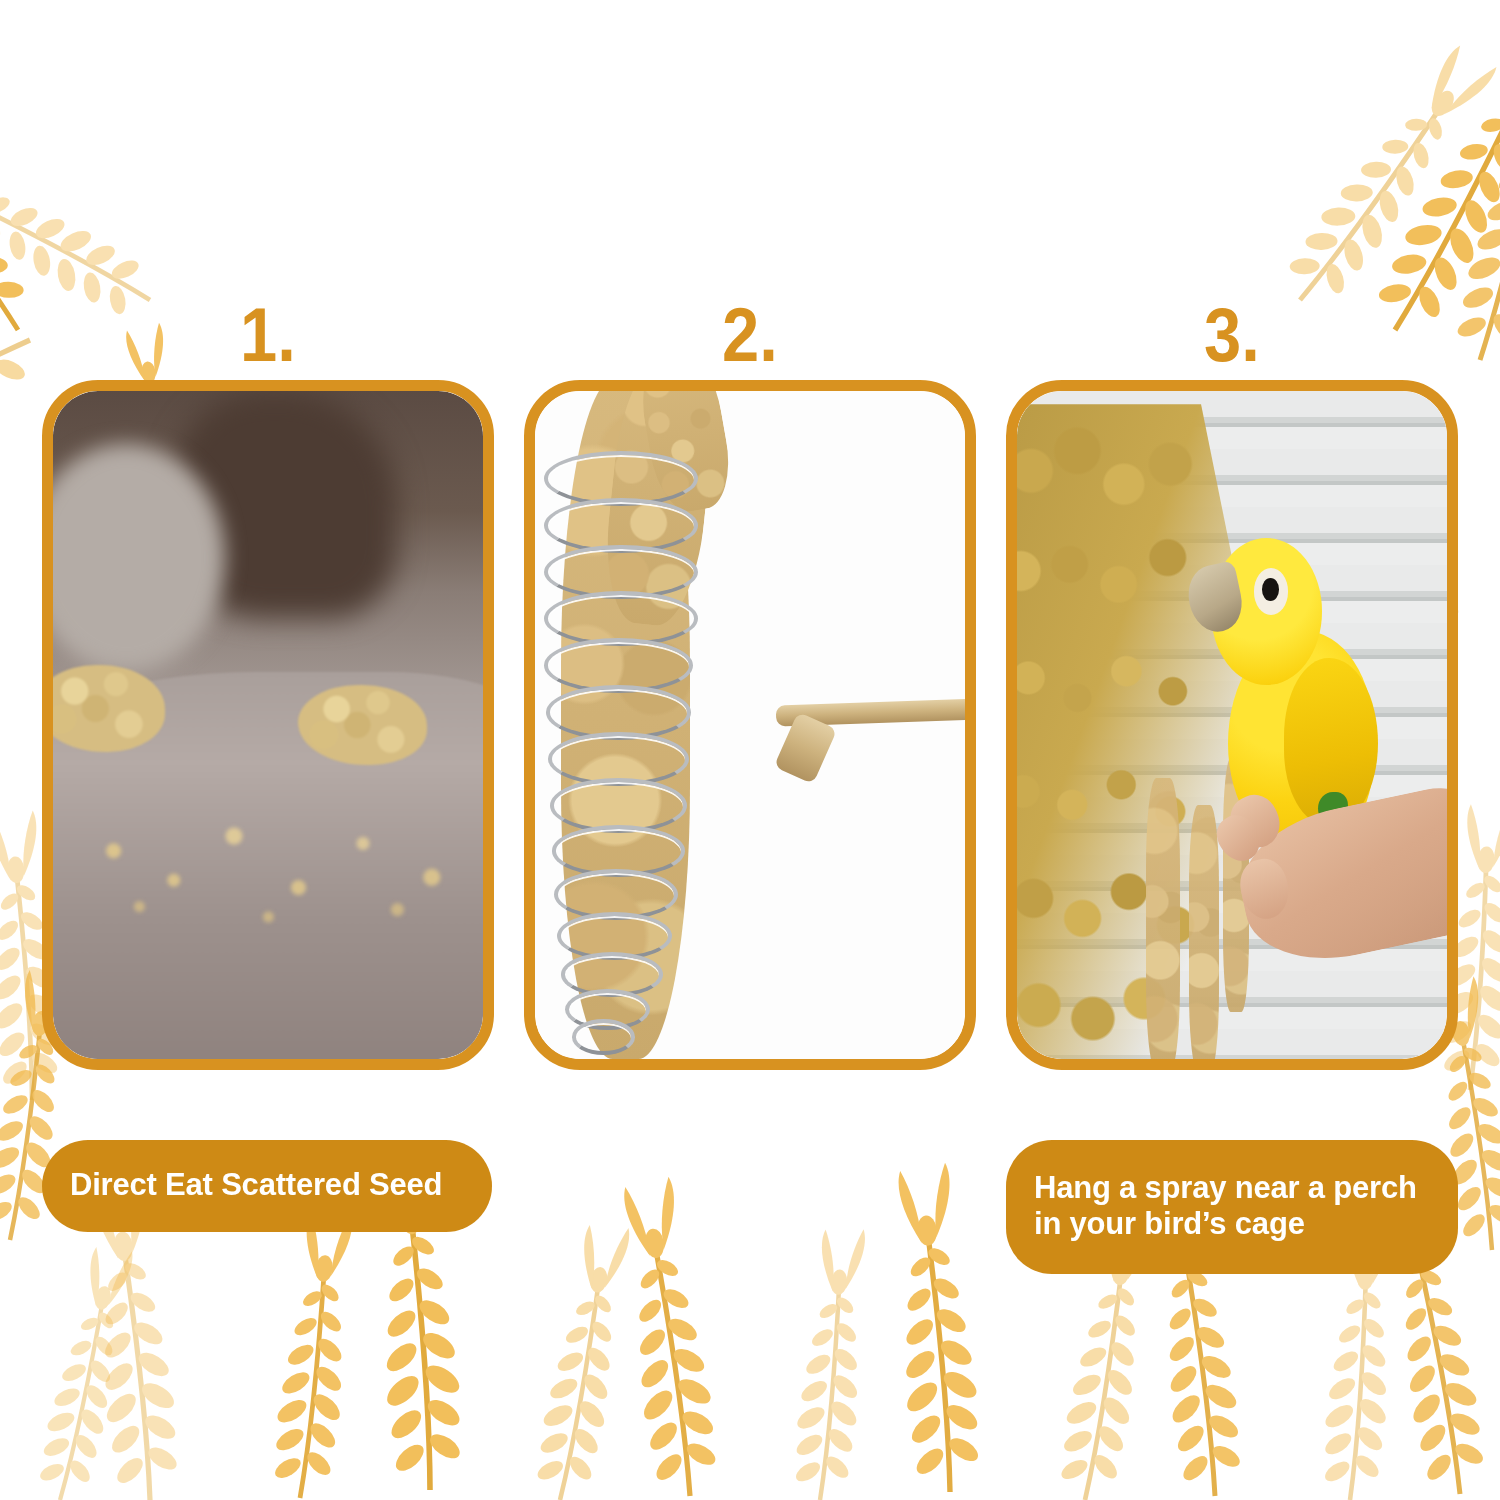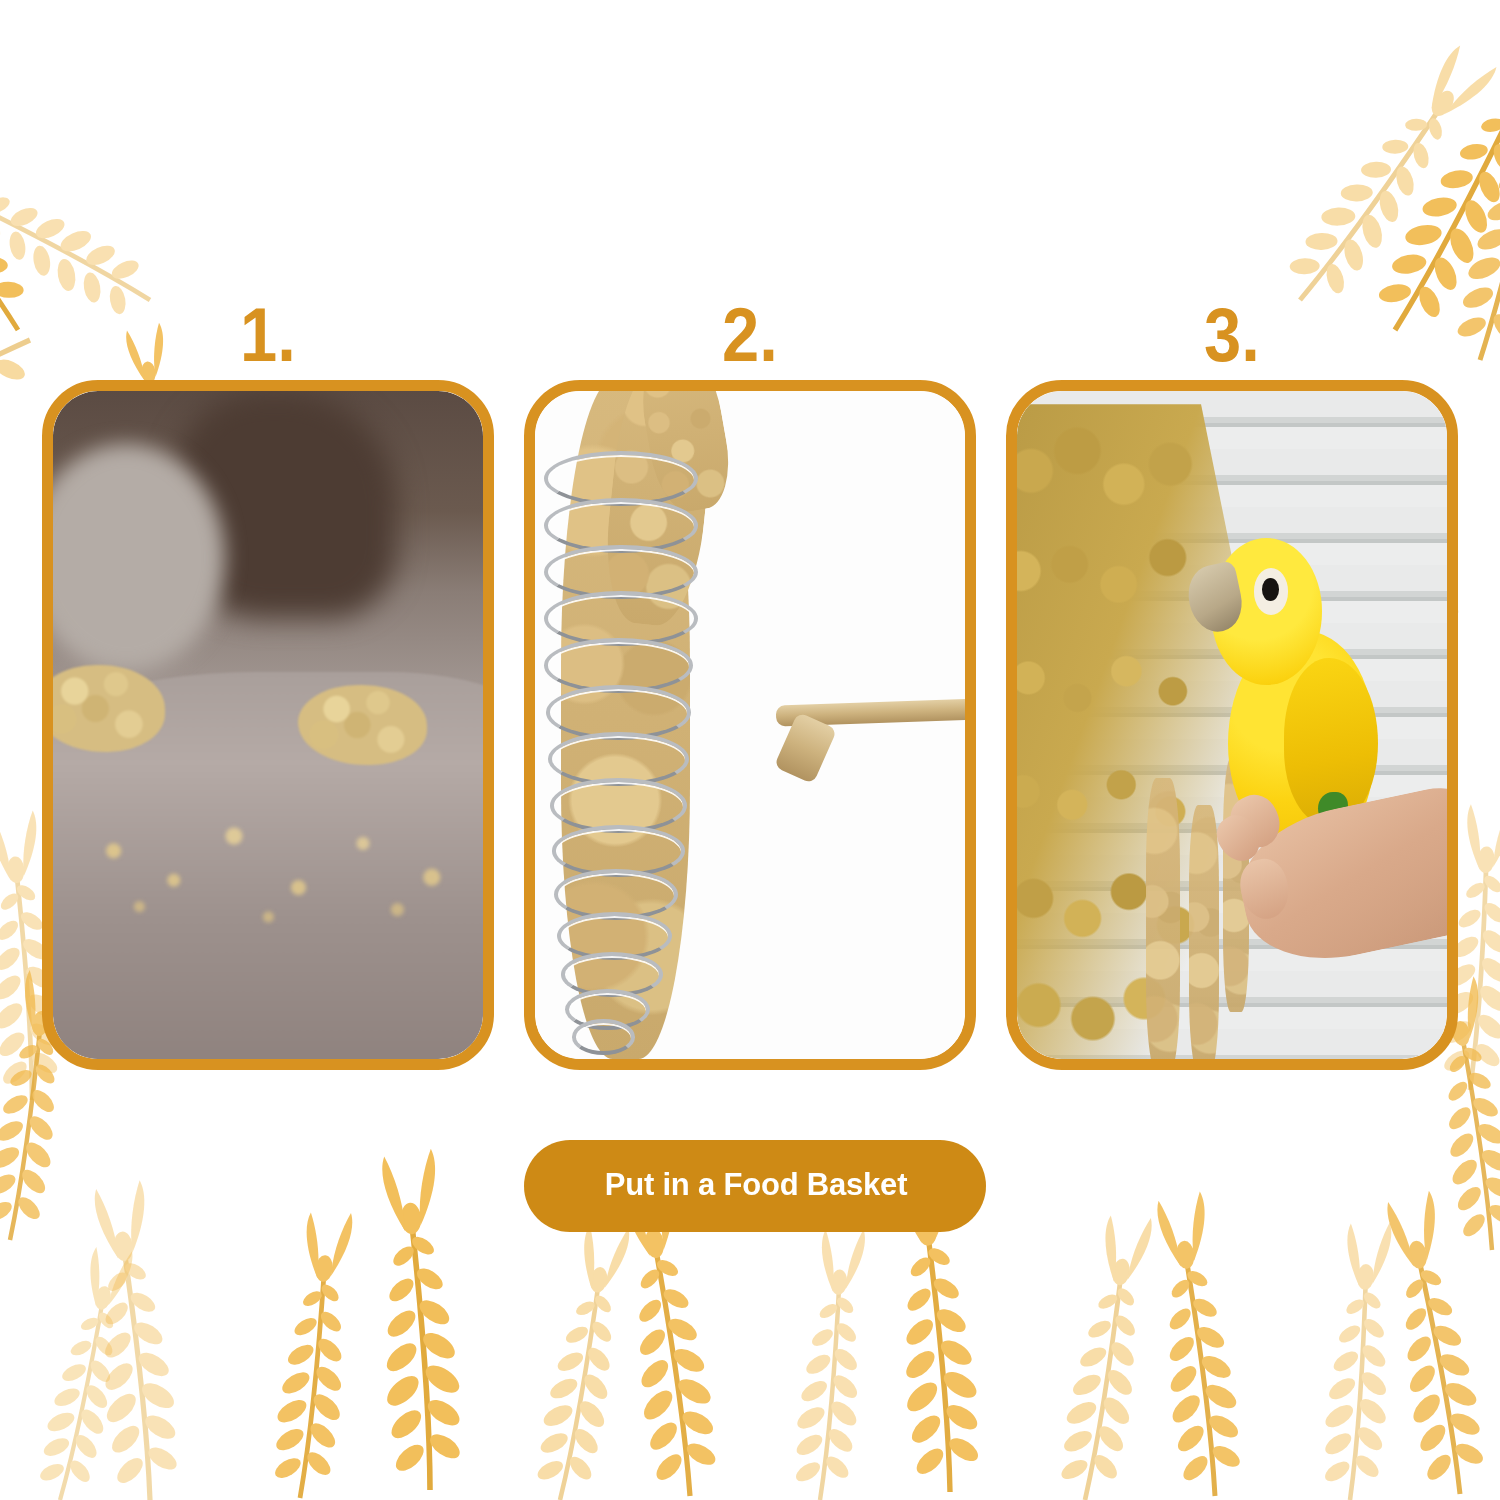--- a/index.html
+++ b/index.html
@@ -493,6 +493,9 @@
         </div>
       </div>
 
+      <div class="caption cap-1">
+        <span class="caption-text">Direct Eat Scattered Seed</span>
+      </div>
     </div>
 
     <div class="step step-2">

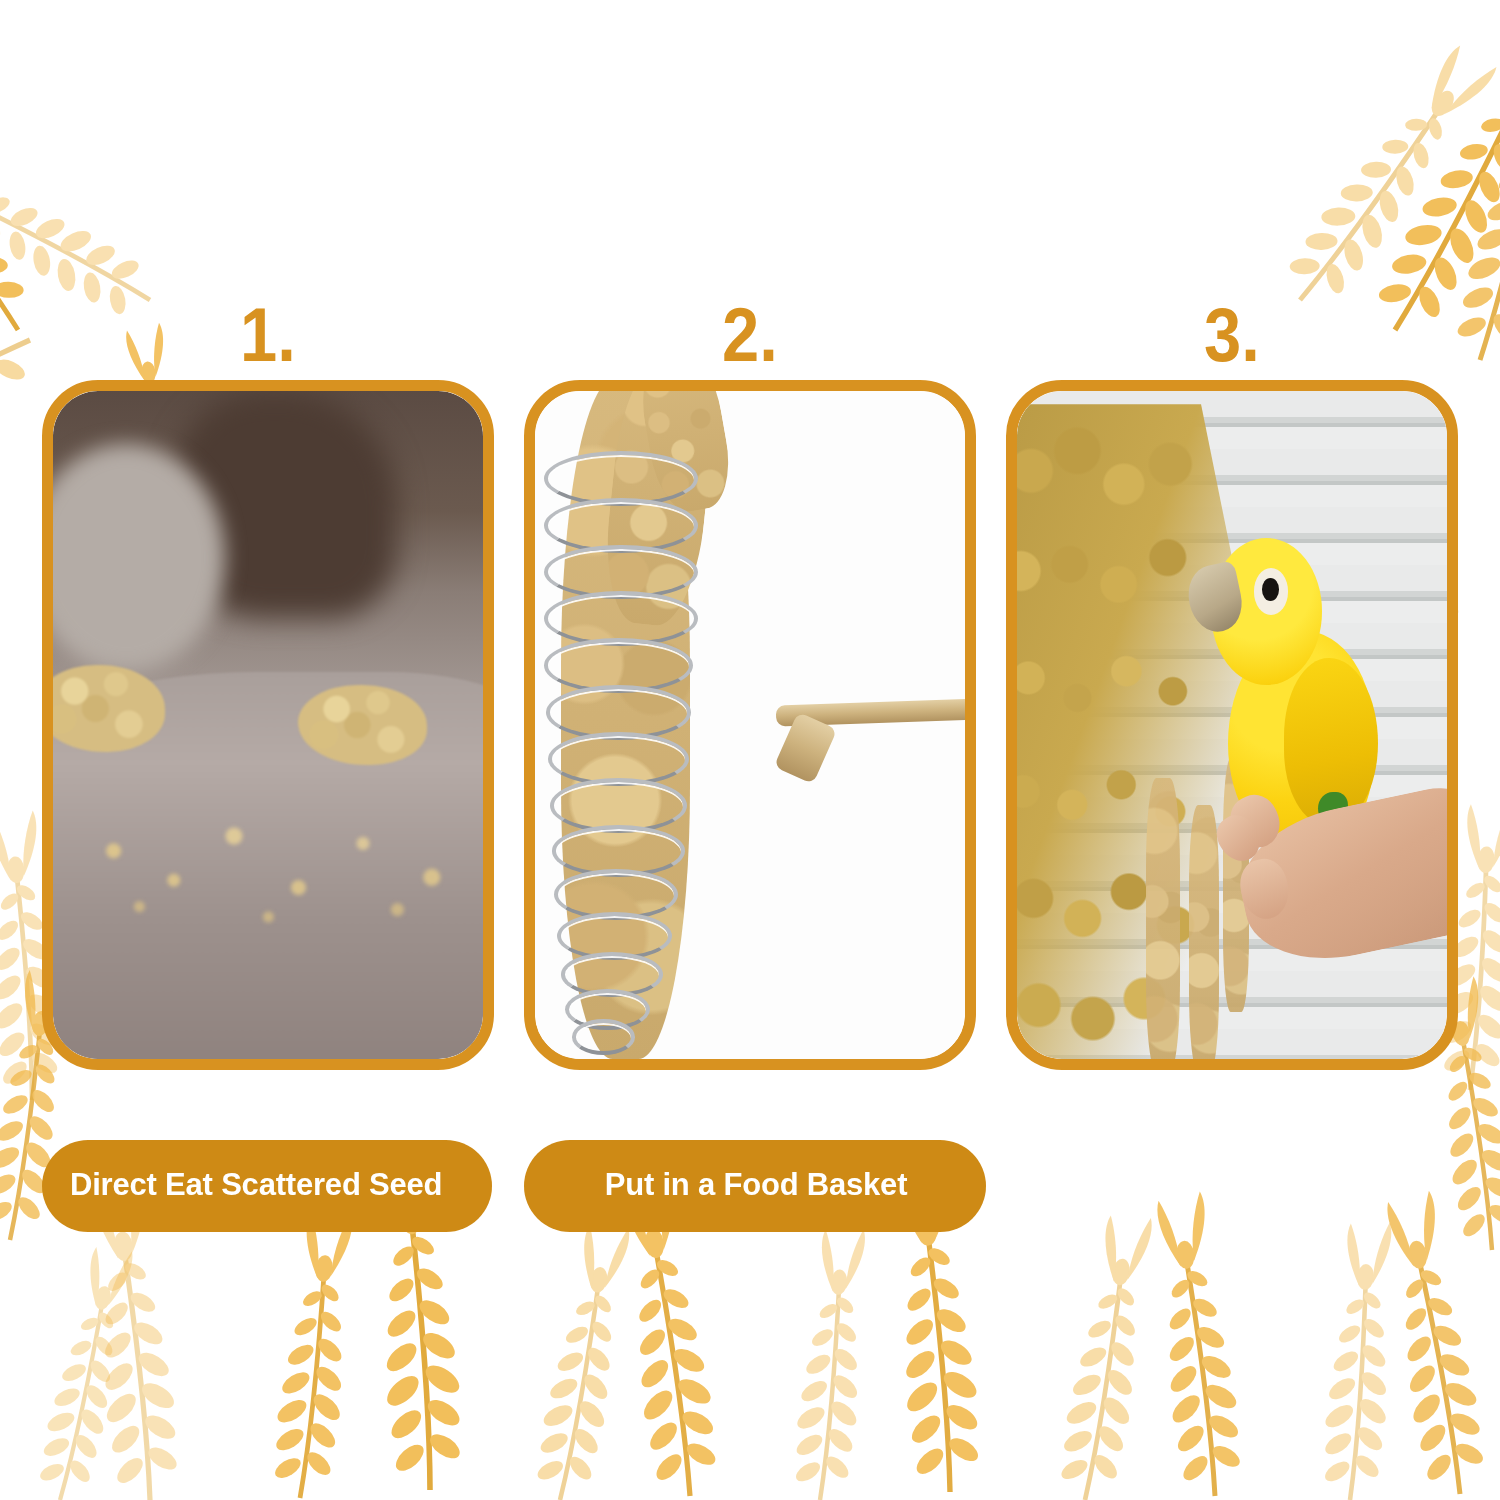--- a/index.html
+++ b/index.html
@@ -552,9 +552,6 @@
         </div>
       </div>
 
-      <div class="caption cap-2">
-        <span class="caption-text">Put in a Food Basket</span>
-      </div>
     </div>
 
     <div class="step step-3">

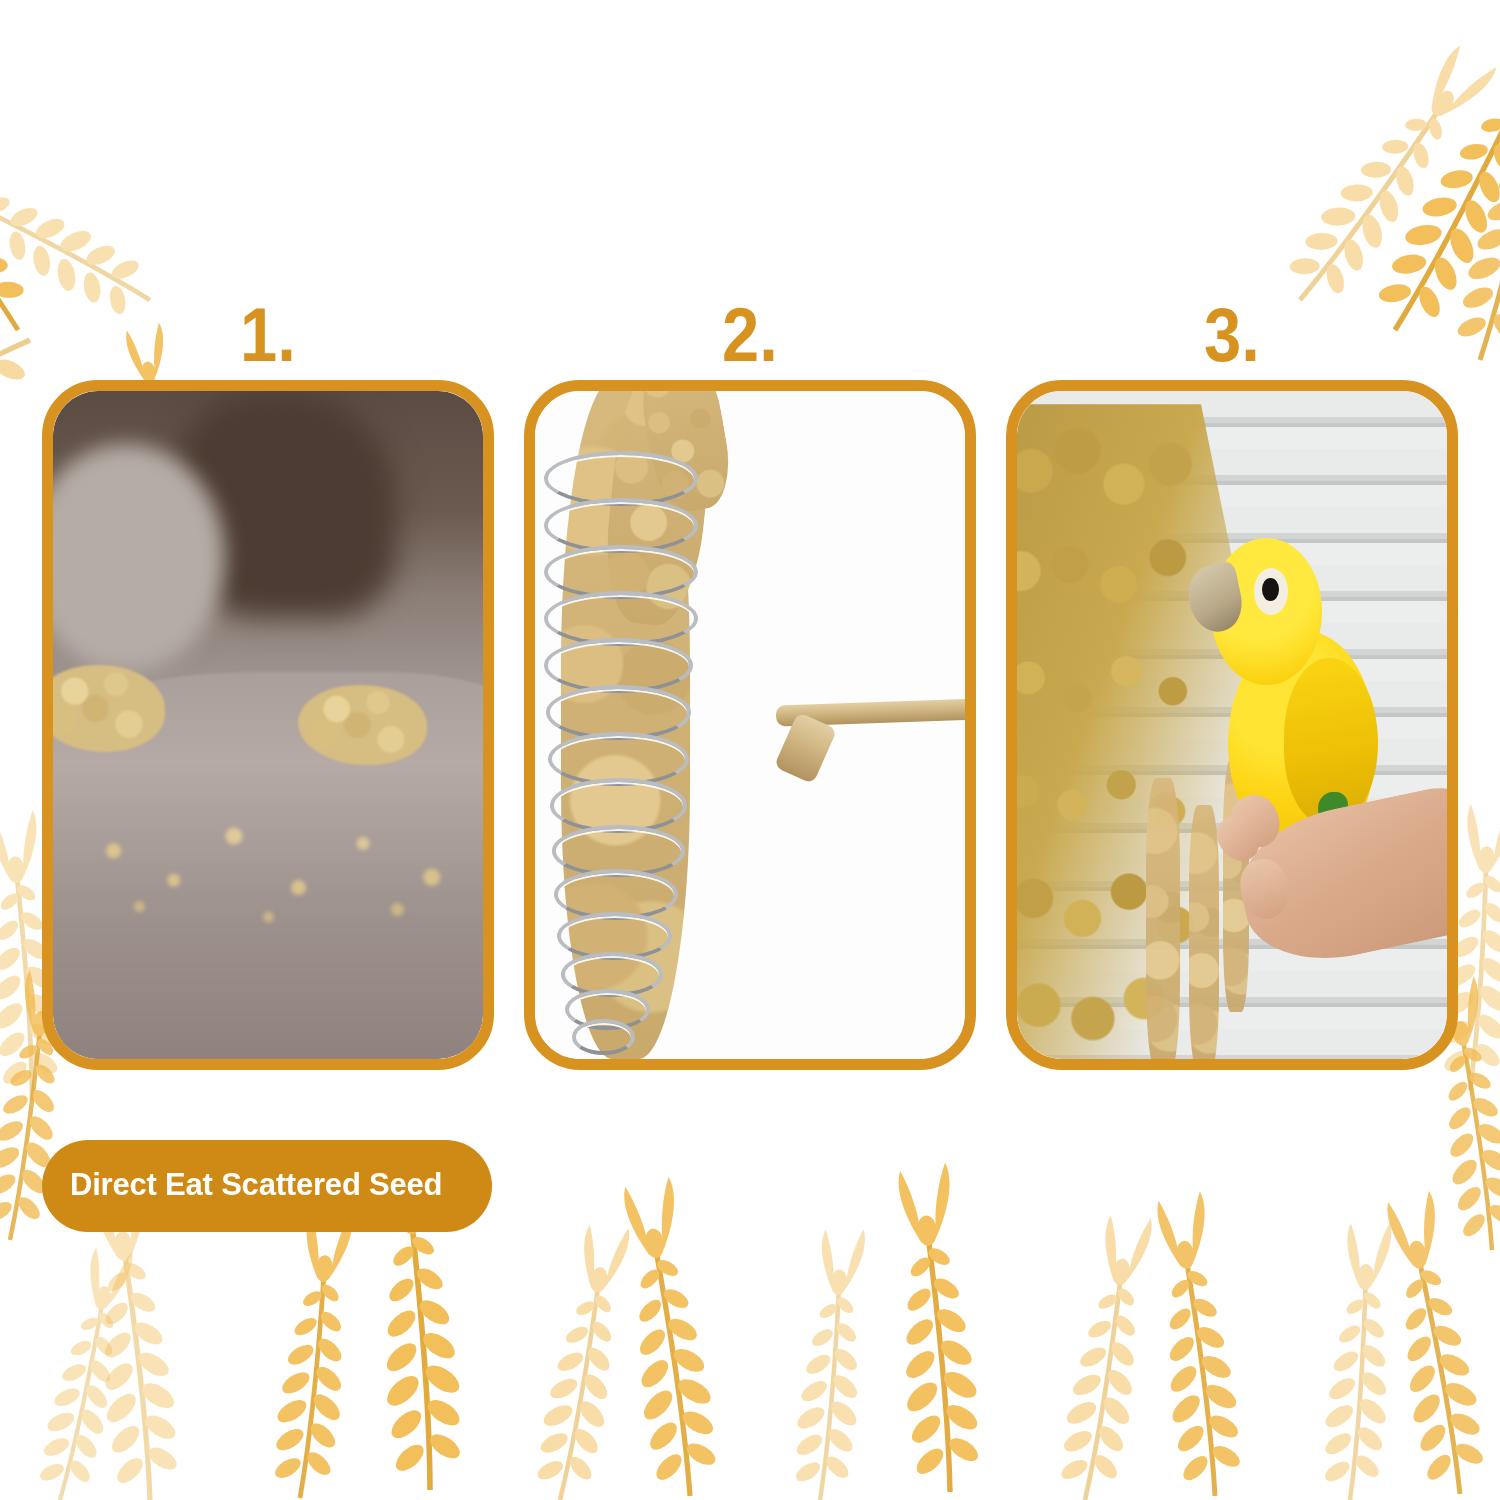--- a/index.html
+++ b/index.html
@@ -581,6 +581,9 @@
         </div>
       </div>
 
+      <div class="caption cap-3">
+        <span class="caption-text">Hang a spray near a perch in your bird’s cage</span>
+      </div>
     </div>
 
   </div>

